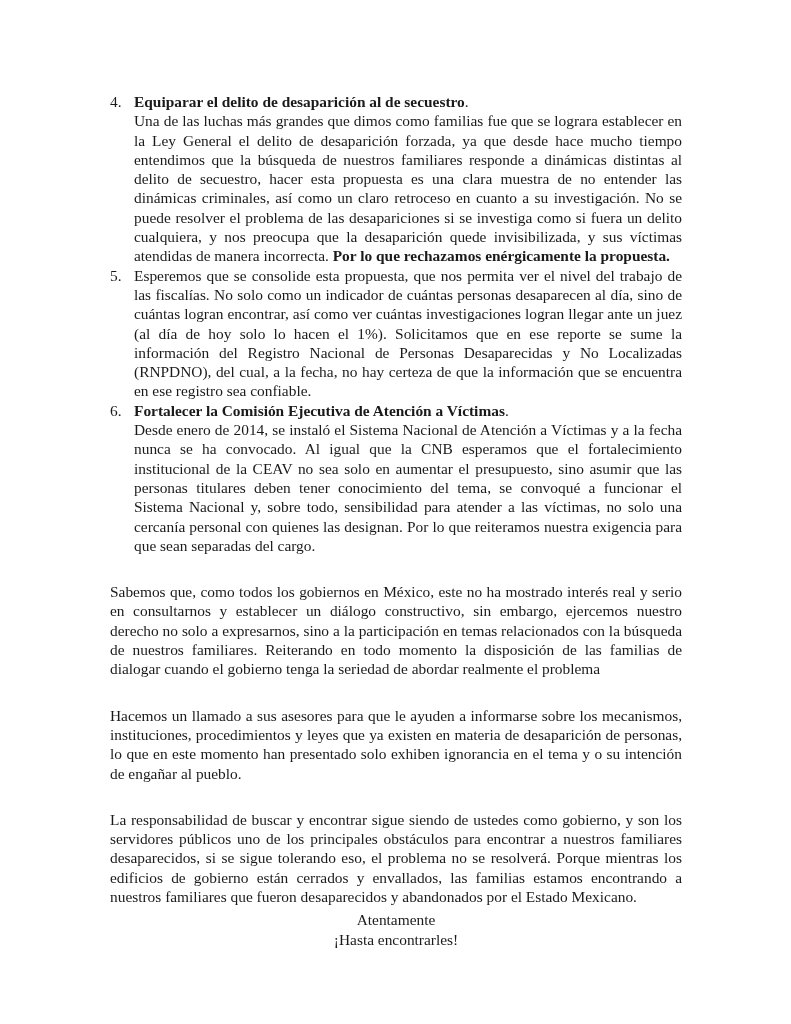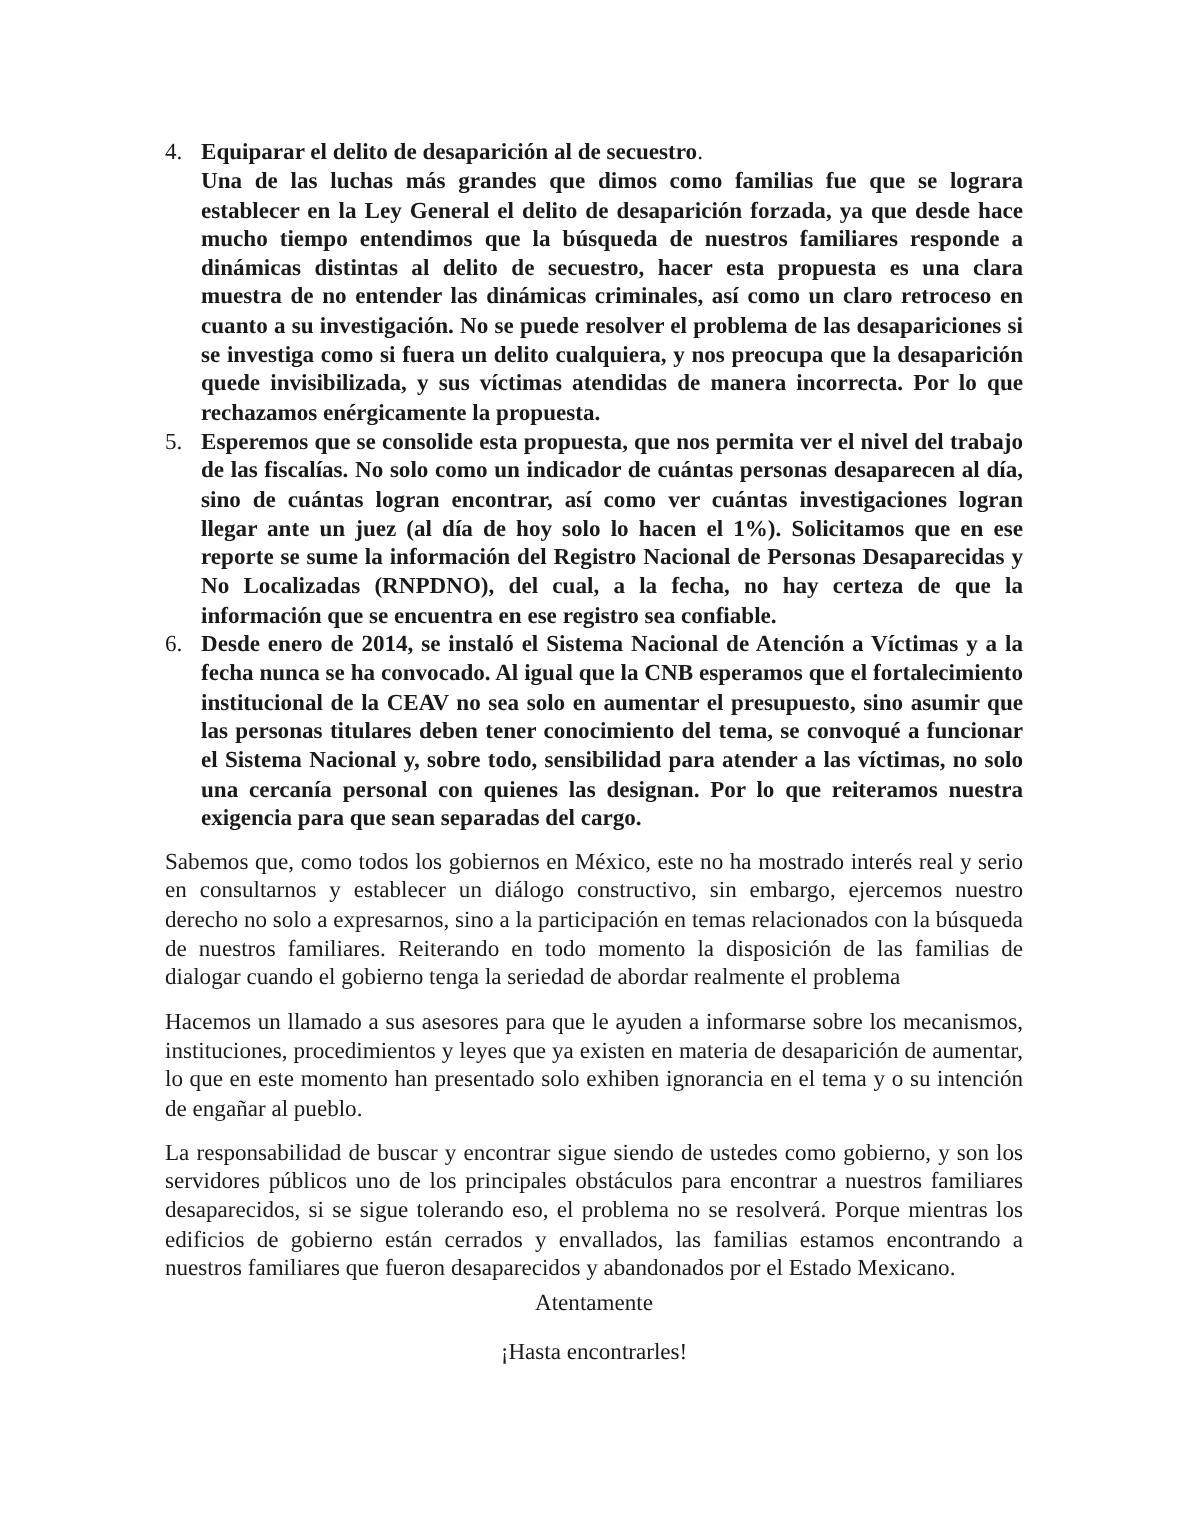--- a/index.html
+++ b/index.html
@@ -14,7 +14,7 @@
   .num { position: absolute; left: 0; top: 0; }
   .title b { font-weight: bold; }
   p { margin: 0; text-align: justify; }
-  .body { text-align: justify; font-weight: bold; }
+  .body { text-align: justify; }
   .para { margin-top: 10px; text-align: justify; }
   .center { text-align: center; margin-top: 13px; }
   .center.first { margin-top: 4px; }

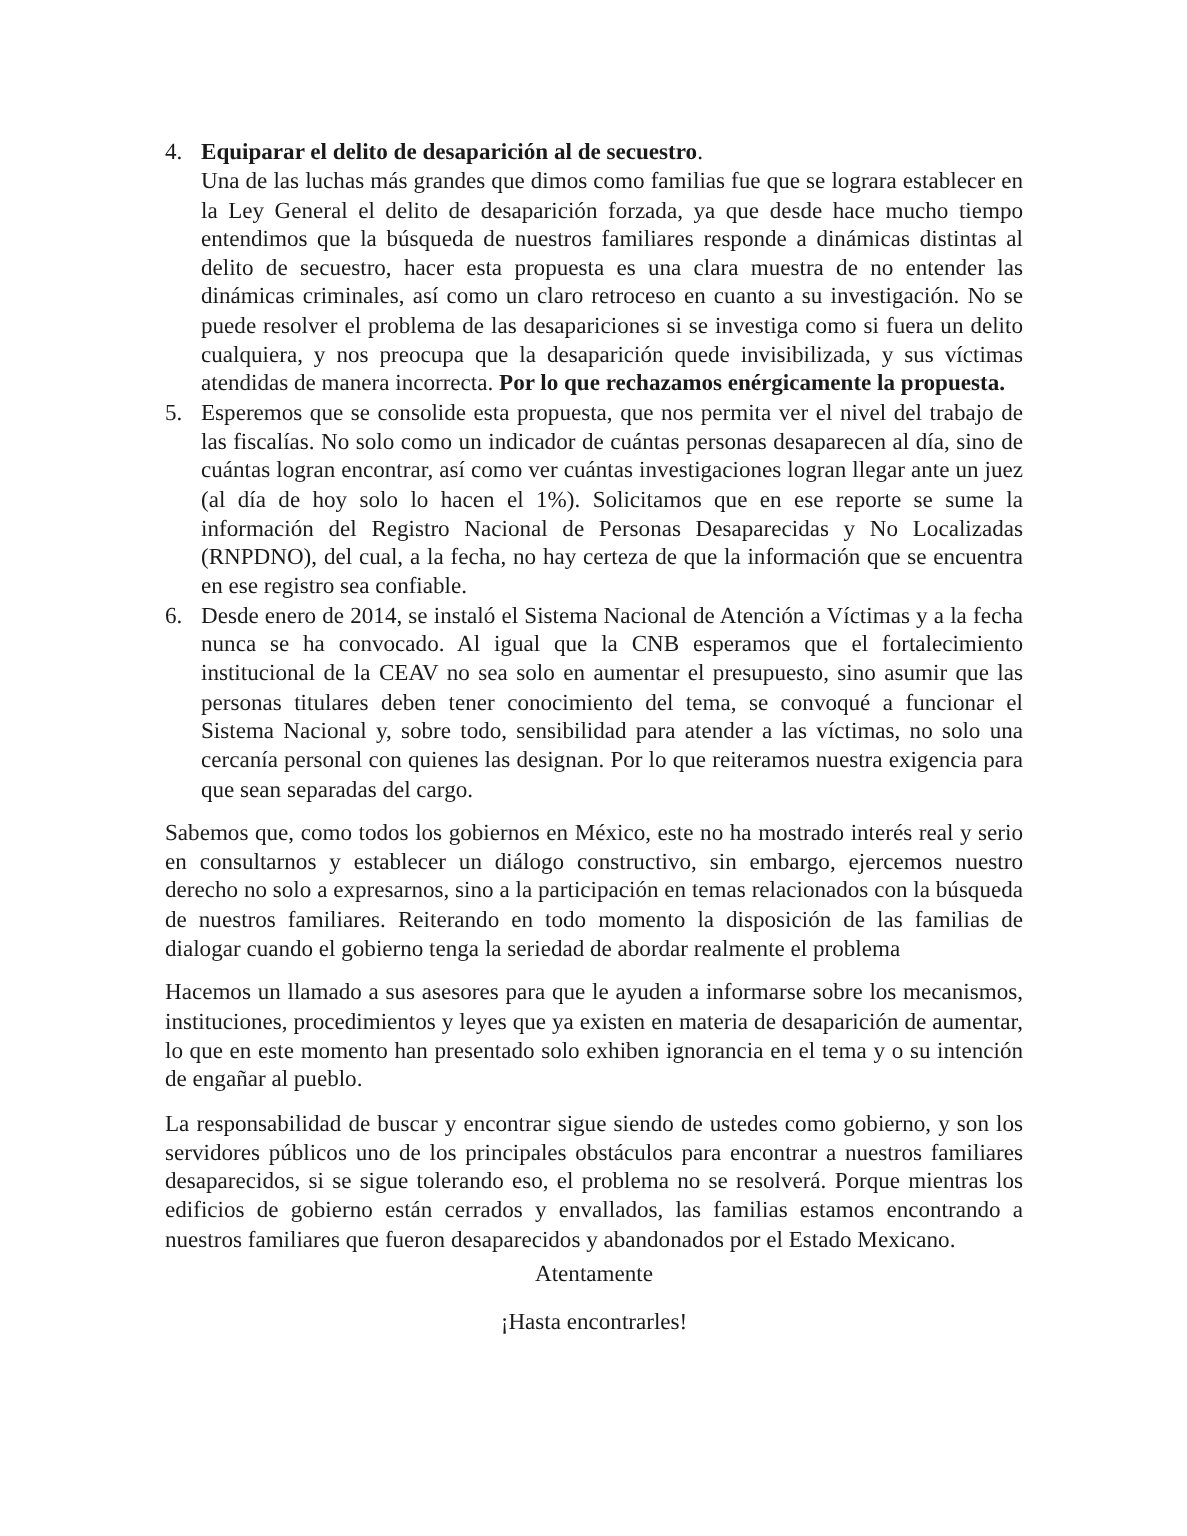--- a/index.html
+++ b/index.html
@@ -35,6 +35,7 @@
     </li>
     <li>
       <span class="num">6.</span>
+      <div class="title"><b>Fortalecer la Comisión Ejecutiva de Atención a Víctimas</b><span>.</span></div>
       <p class="body"><span>Desde enero de 2014, se instaló el Sistema Nacional de Atención a Víctimas y a la fecha nunca se ha convocado. Al igual que la CNB esperamos que el fortalecimiento institucional de la CEAV no sea solo en aumentar el presupuesto, sino asumir que las personas titulares deben tener conocimiento del tema, se convoqué a funcionar el Sistema Nacional y, sobre todo, sensibilidad para atender a las víctimas, no solo una cercanía personal con quienes las designan. Por lo que reiteramos nuestra exigencia para que sean separadas del cargo.</span></p>
     </li>
   </ol>

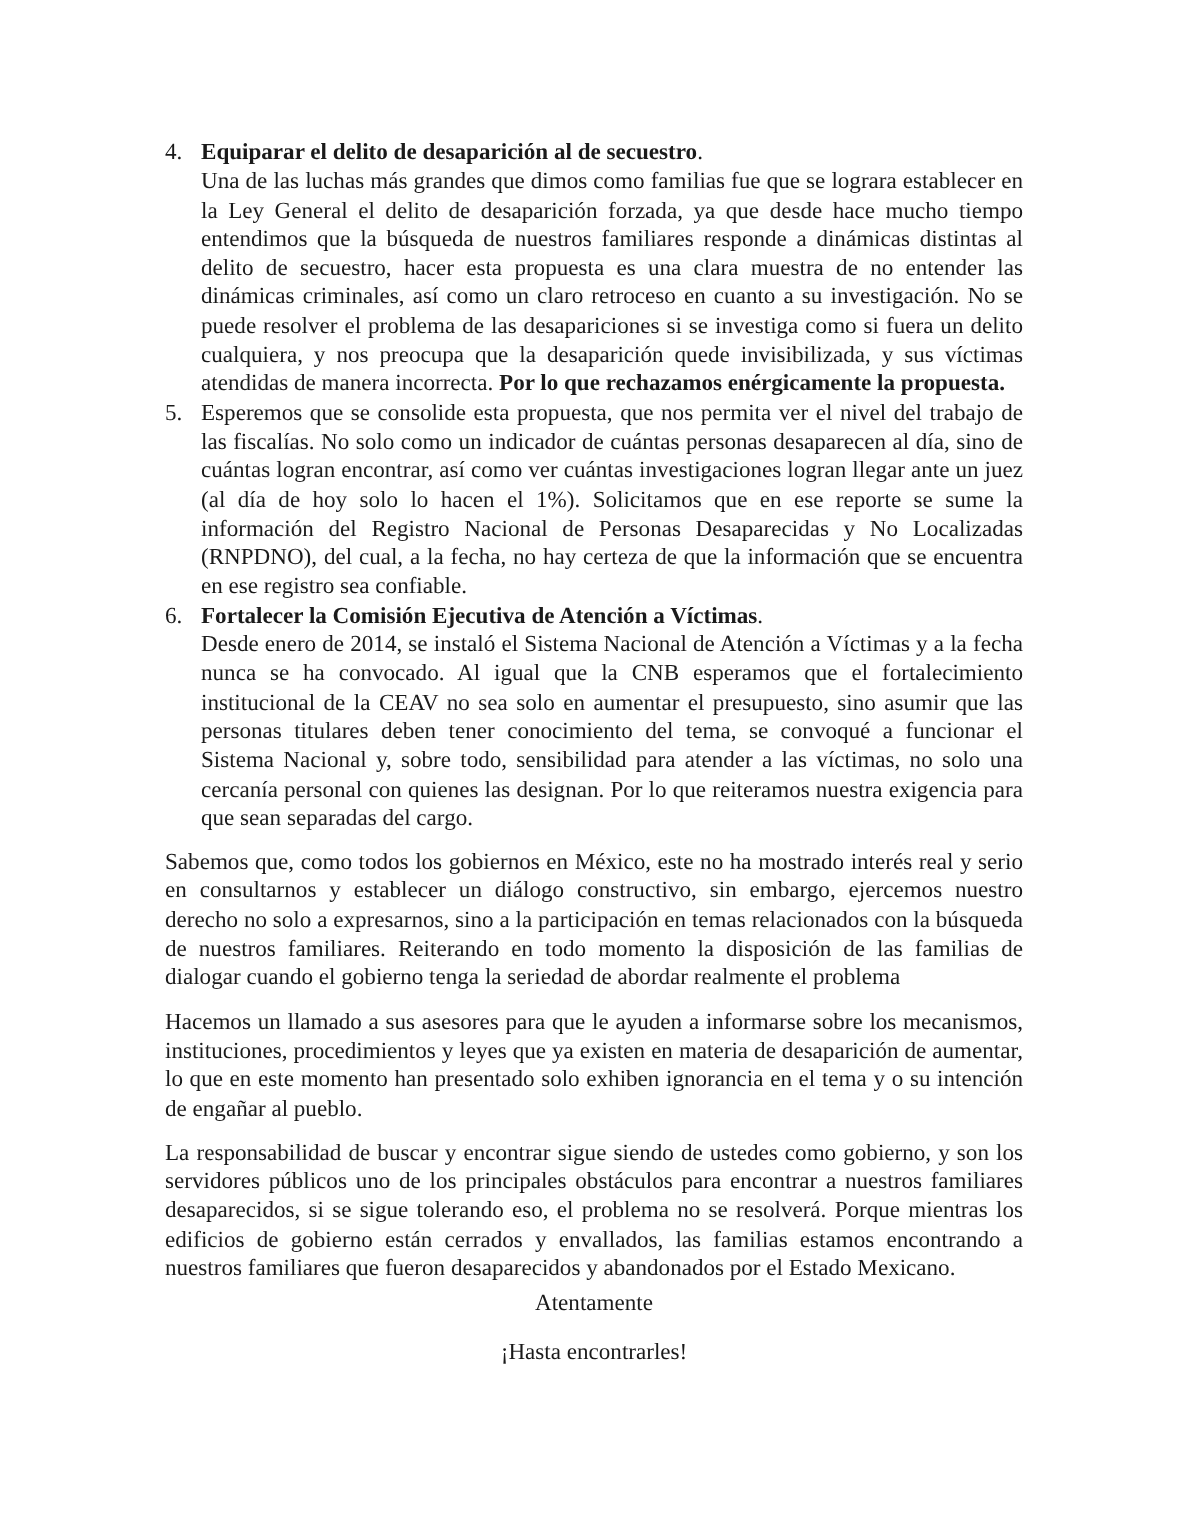--- a/index.html
+++ b/index.html
@@ -15,7 +15,7 @@
   .title b { font-weight: bold; }
   p { margin: 0; text-align: justify; }
   .body { text-align: justify; }
-  .para { margin-top: 10px; text-align: justify; }
+  .para { margin-top: 27px; text-align: justify; }
   .center { text-align: center; margin-top: 13px; }
   .center.first { margin-top: 4px; }
 </style>

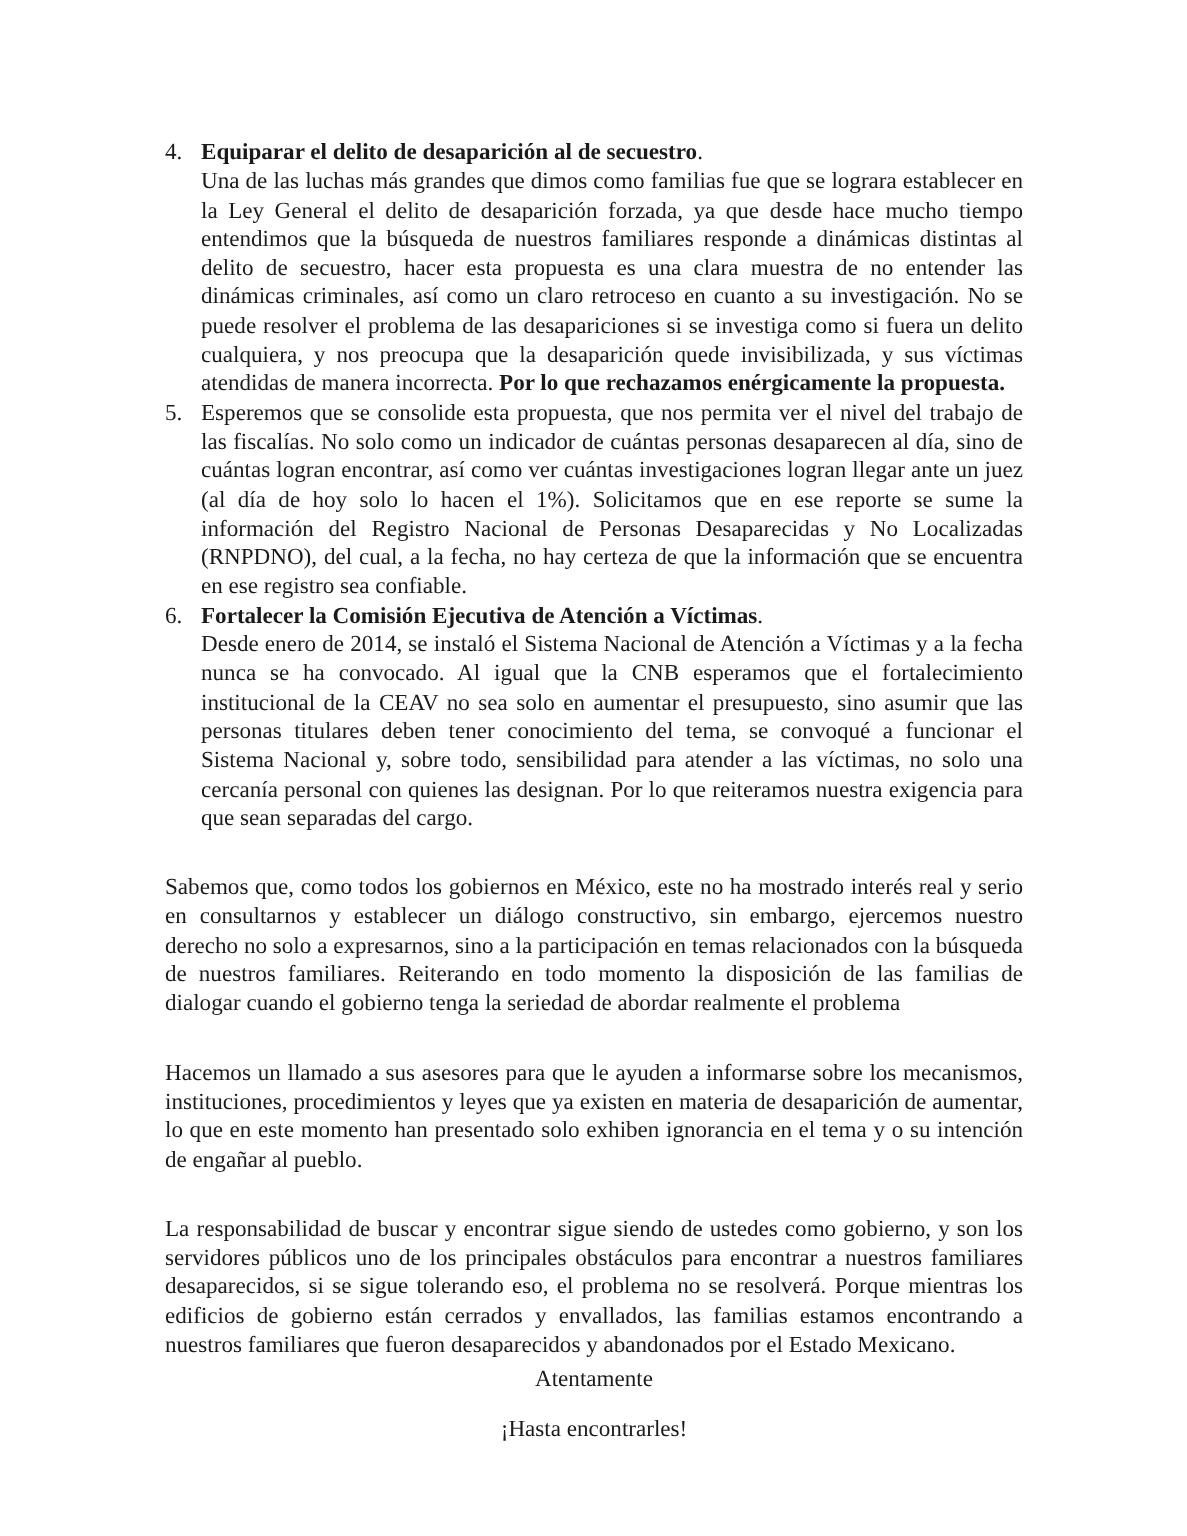--- a/index.html
+++ b/index.html
@@ -41,7 +41,7 @@
   </ol>
 
   <p class="para">Sabemos que, como todos los gobiernos en México, este no ha mostrado interés real y serio en consultarnos y establecer un diálogo constructivo, sin embargo, ejercemos nuestro derecho no solo a expresarnos, sino a la participación en temas relacionados con la búsqueda de nuestros familiares. Reiterando en todo momento la disposición de las familias de dialogar cuando el gobierno tenga la seriedad de abordar realmente el problema</p>
-  <p class="para">Hacemos un llamado a sus asesores para que le ayuden a informarse sobre los mecanismos, instituciones, procedimientos y leyes que ya existen en materia de desaparición de aumentar, lo que en este momento han presentado solo exhiben ignorancia en el tema y o su intención de engañar al pueblo.</p>
+  <p class="para">Hacemos un llamado a sus asesores para que le ayuden a informarse sobre los mecanismos, instituciones, procedimientos y leyes que ya existen en materia de desaparición de personas, lo que en este momento han presentado solo exhiben ignorancia en el tema y o su intención de engañar al pueblo.</p>
   <p class="para">La responsabilidad de buscar y encontrar sigue siendo de ustedes como gobierno, y son los servidores públicos uno de los principales obstáculos para encontrar a nuestros familiares desaparecidos, si se sigue tolerando eso, el problema no se resolverá. Porque mientras los edificios de gobierno están cerrados y envallados, las familias estamos encontrando a nuestros familiares que fueron desaparecidos y abandonados por el Estado Mexicano.</p>
 
   <p class="center first">Atentamente</p>

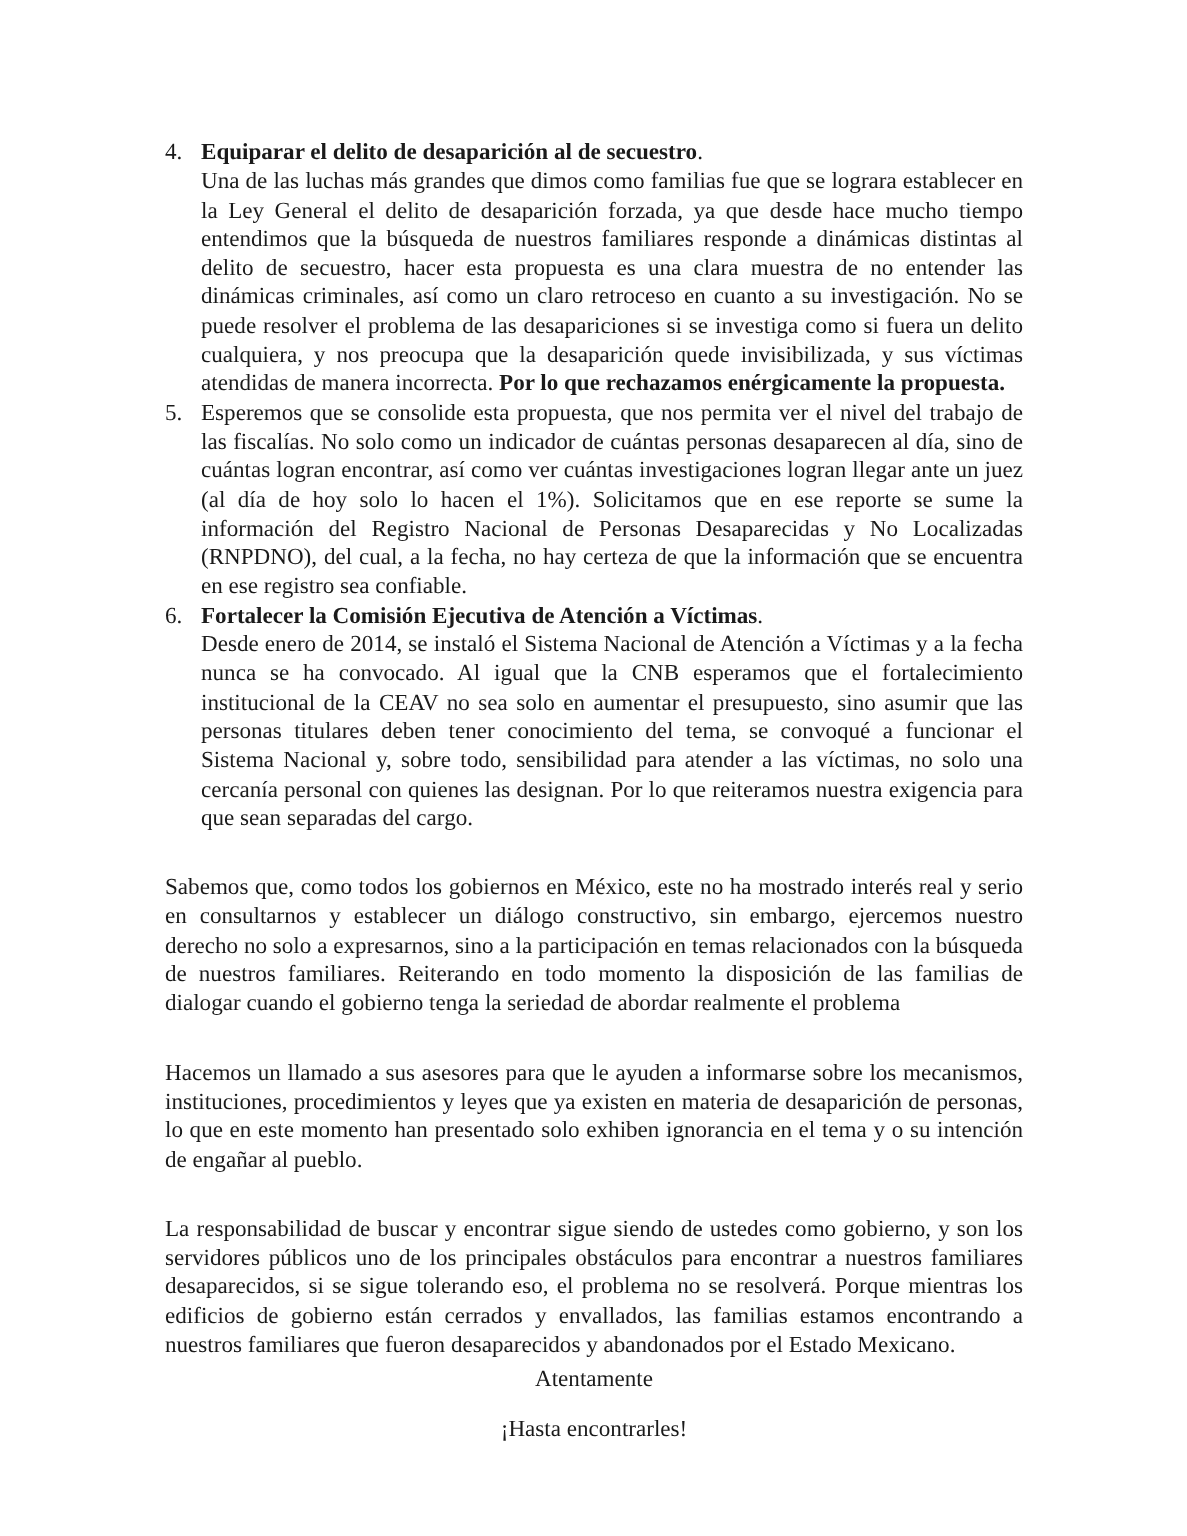--- a/index.html
+++ b/index.html
@@ -16,7 +16,7 @@
   p { margin: 0; text-align: justify; }
   .body { text-align: justify; }
   .para { margin-top: 27px; text-align: justify; }
-  .center { text-align: center; margin-top: 13px; }
+  .center { text-align: center; }
   .center.first { margin-top: 4px; }
 </style>
 </head>

